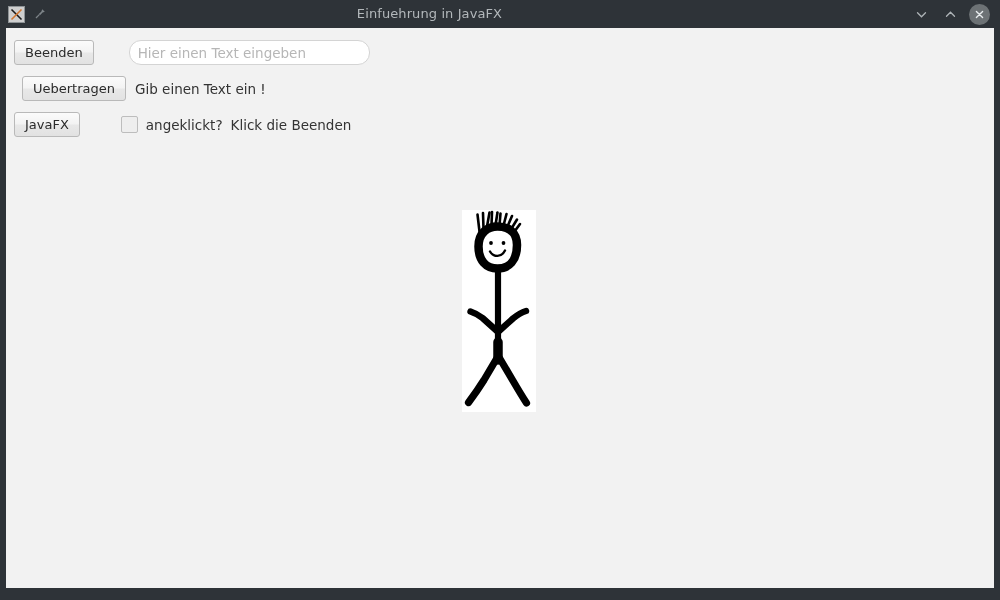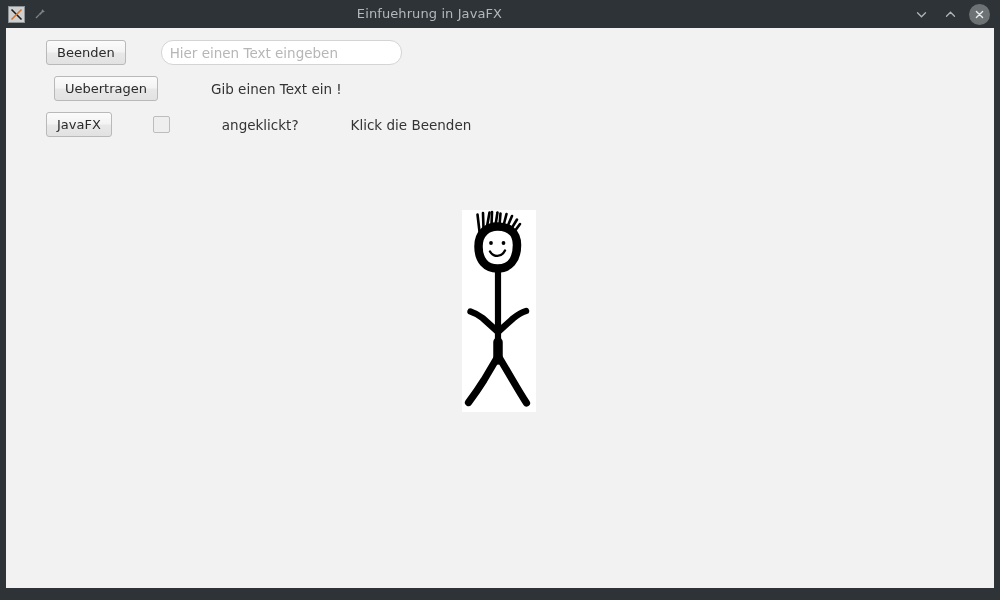--- a/index.html
+++ b/index.html
@@ -130,7 +130,6 @@
     box-sizing: border-box;
     white-space: nowrap;
     cursor: default;
-    margin-left: 32px;
   }
 
   .textfield {

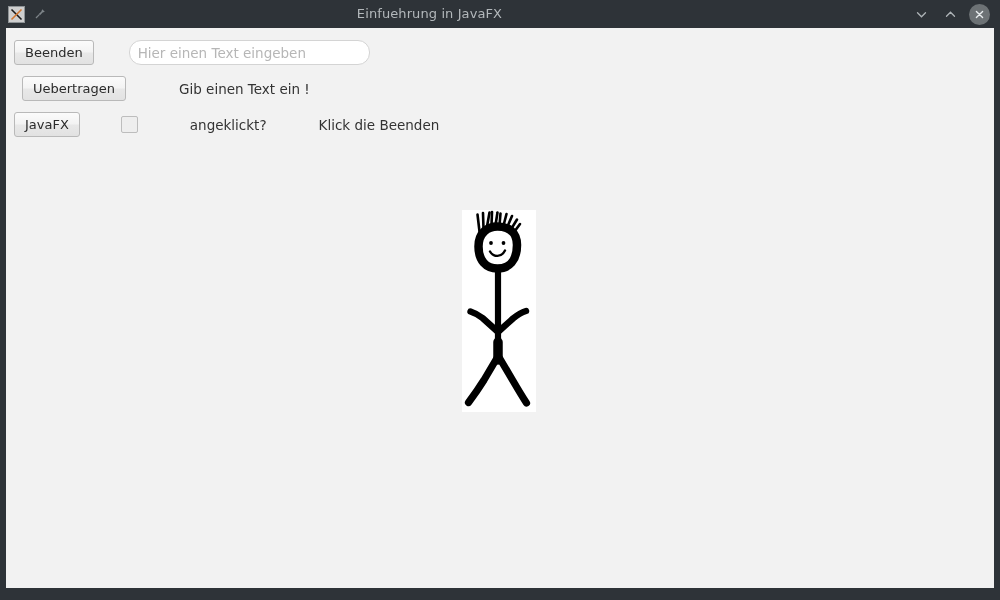--- a/index.html
+++ b/index.html
@@ -154,7 +154,6 @@
     font-size: 13.5px;
     color: #333333;
     white-space: nowrap;
-    margin-left: 44px;
   }
 
   .checkbox {

